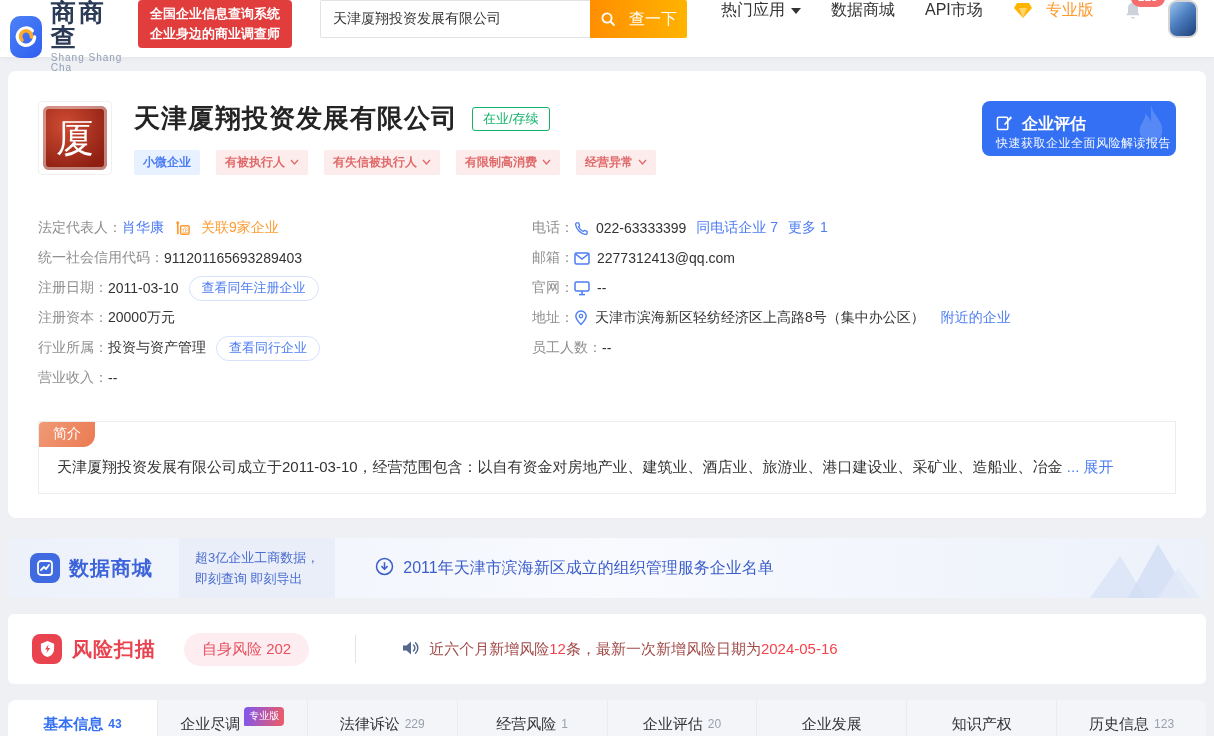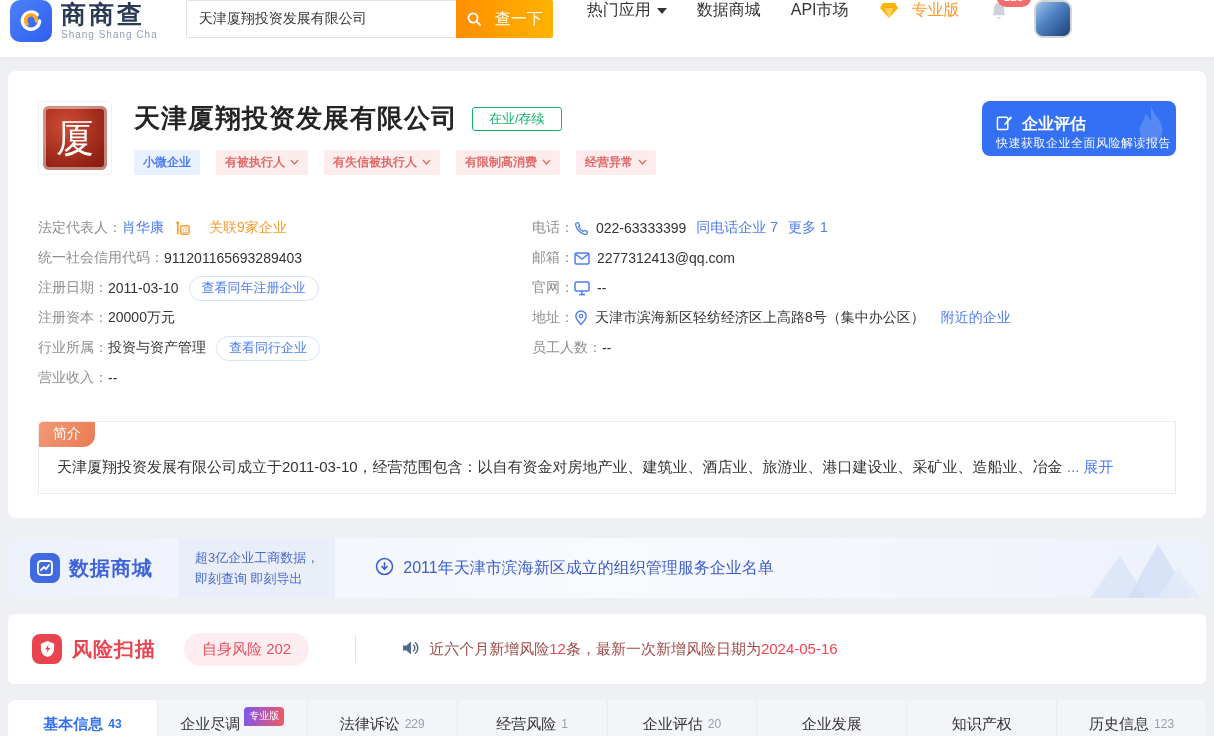--- a/index.html
+++ b/index.html
@@ -107,6 +107,10 @@
       <div class="brand-en">Shang Shang Cha</div>
     </div>
   </div>
+  <div class="slogan">
+    <div>全国企业信息查询系统</div>
+    <div>企业身边的商业调查师</div>
+  </div>
   <div class="search">
     <input type="text" value="天津厦翔投资发展有限公司" style="">
     <button class="search-btn">

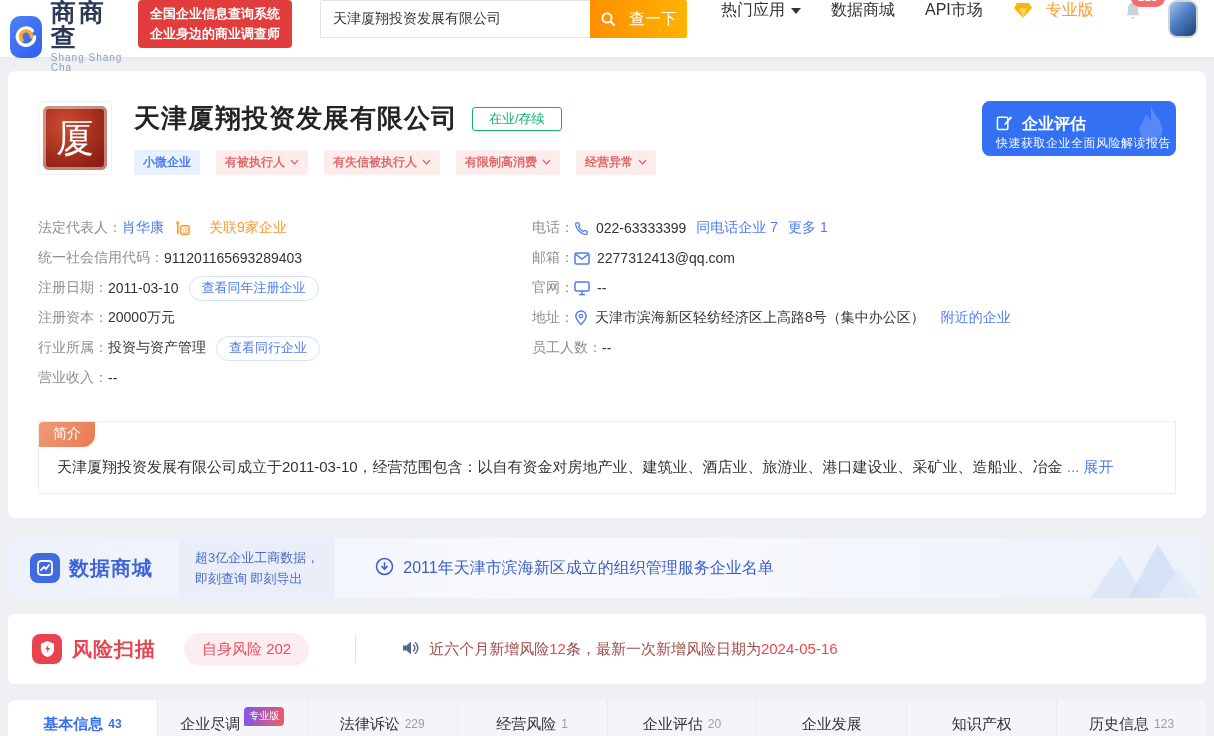--- a/index.html
+++ b/index.html
@@ -33,7 +33,7 @@
   .company-head { margin-left:22px; flex:1; min-width:0; }
   .title-row { display:flex; align-items:center; }
   .cname { font-size:26px; font-weight:bold; color:#242424; letter-spacing:1px; }
-  .status-badge { margin-left:14px; border:1px solid #12b26a; color:#12b26a; font-size:13px; padding:2px 16px; border-radius:3px; white-space:nowrap; }
+  .status-badge { margin-left:14px; border:1px solid #12b26a; color:#12b26a; font-size:13px; padding:2px 10px; border-radius:3px; white-space:nowrap; }
   .tags { display:flex; align-items:center; gap:16px; margin-top:14px; }
   .tag { font-size:12px; padding:4px 9px; border-radius:2px; display:flex; align-items:flex-start; gap:5px; cursor:pointer; white-space:nowrap;font-weight:bold; }
   .tag.blue { background:#e8f1ff; color:#4d7df2; }

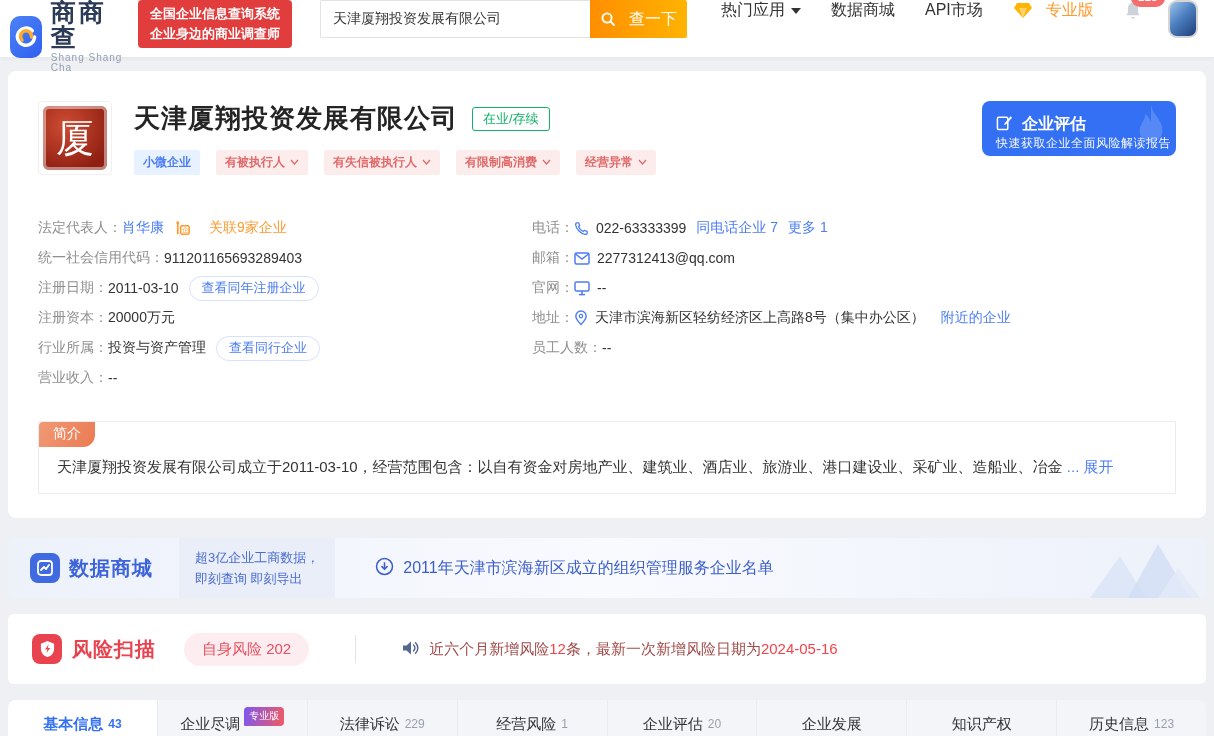--- a/index.html
+++ b/index.html
@@ -224,7 +224,7 @@
               <text x="8.6" y="13.2" font-size="7" fill="#ff9a2e">企</text>
             </svg>
           </span>
-        <a class="lnk orange-link" style="margin-left:11px">关联9家企业</a>
+        <a class="lnk orange-link" style="margin-left:3px">关联9家企业</a>
       </div>
       <div class="frow">
         <span class="flabel">统一社会信用代码：</span>

